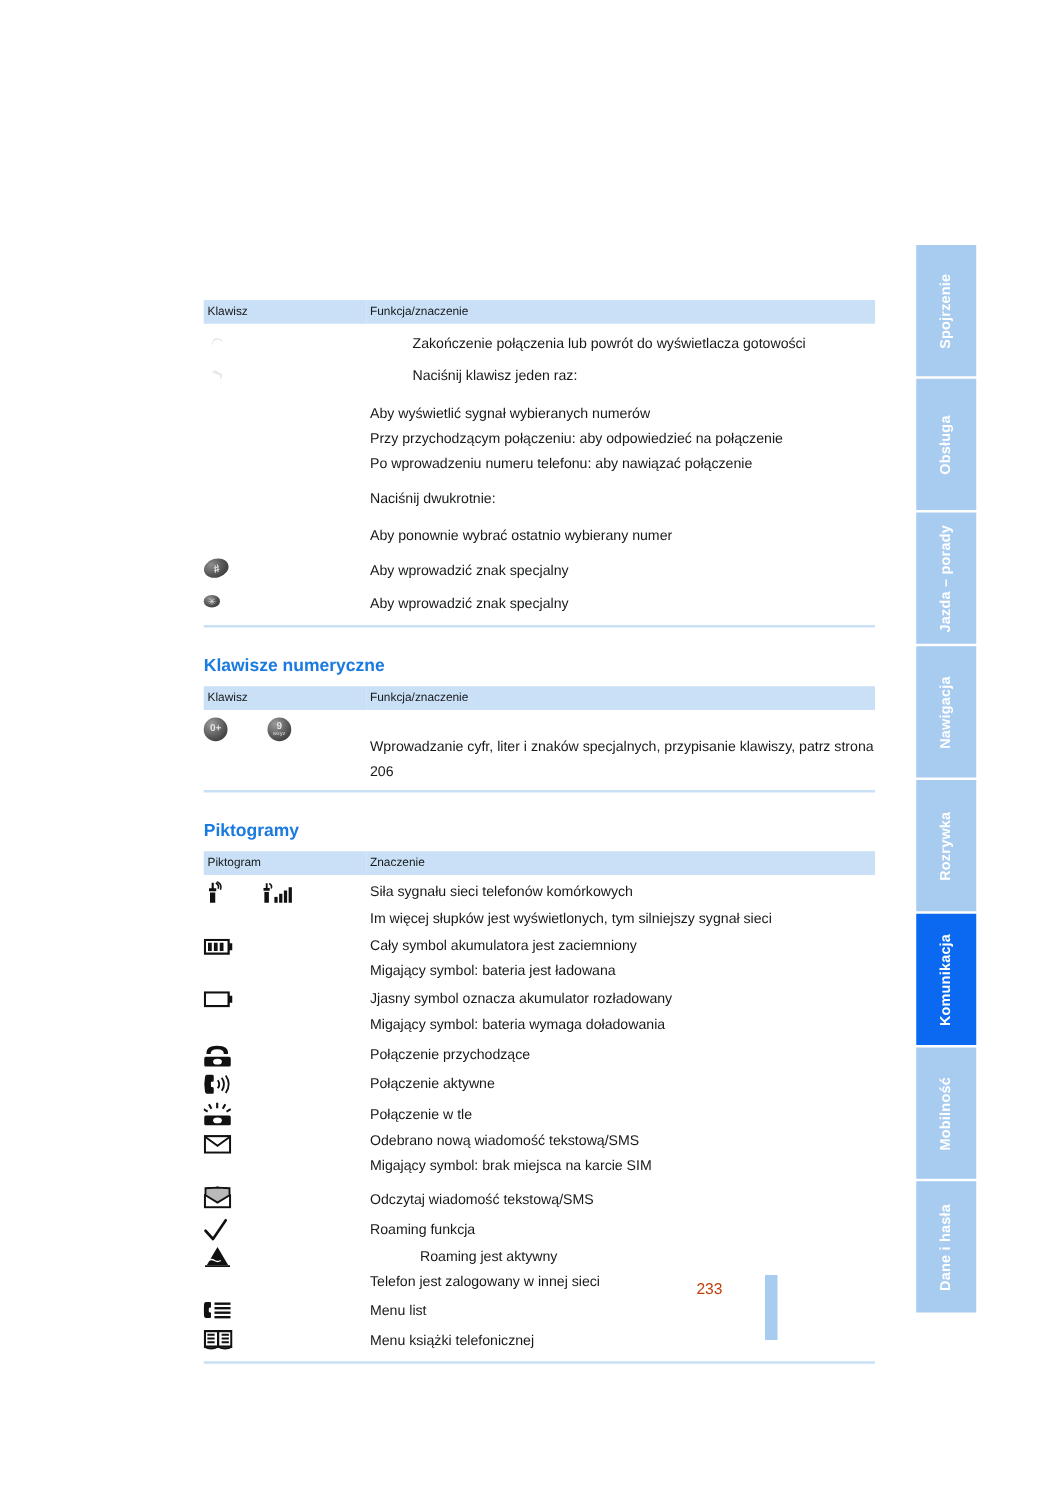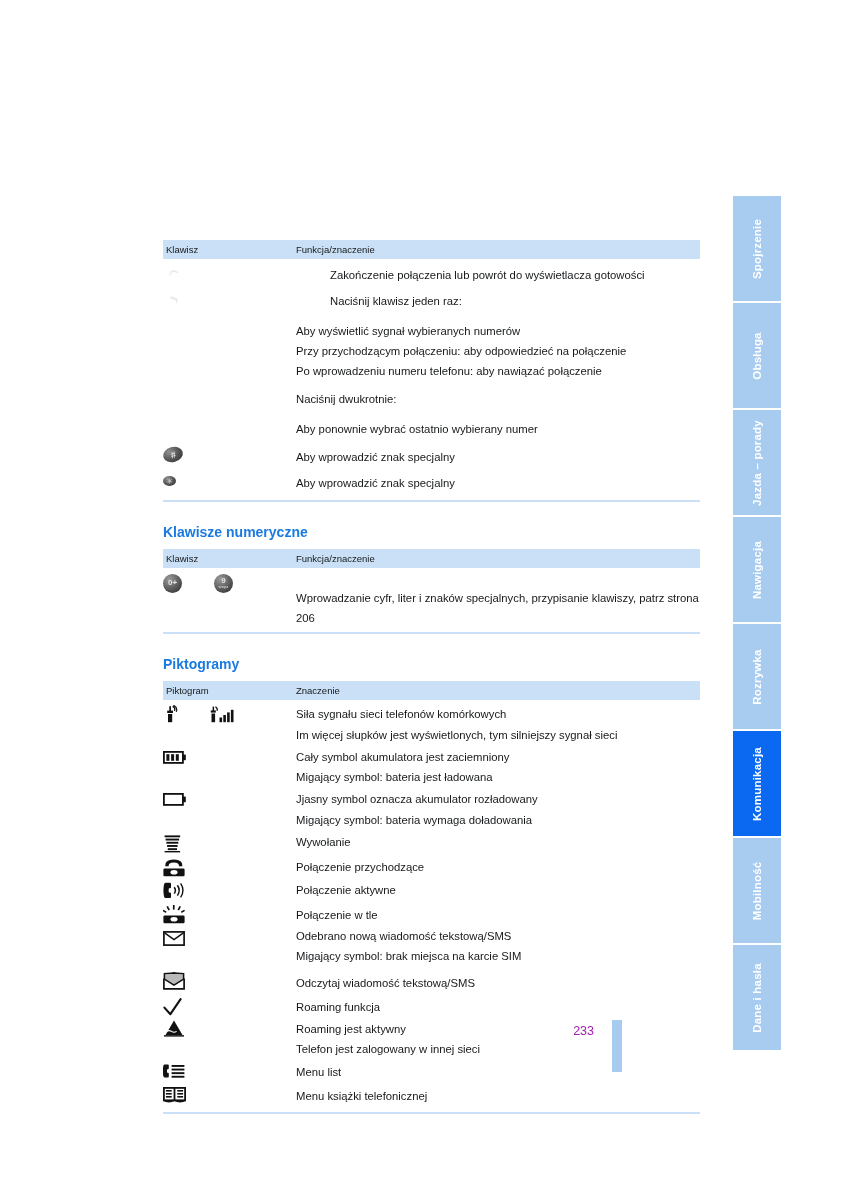--- a/index.html
+++ b/index.html
@@ -378,25 +378,6 @@
           </td>
         </tr>
 
-        <tr>
-          <td class="c-sym">
-            <div class="symbox" style="padding-top:4px;">
-              <span class="glyph">
-                <svg class="ico" width="20" height="19" viewBox="0 0 20 19">
-                  <rect x="1.6" y="1.4" width="15.5" height="1.9" fill="#111"></rect>
-                  <rect x="2.6" y="4.6" width="13.5" height="1.9" fill="#111"></rect>
-                  <rect x="3.4" y="7.8" width="11.9" height="1.9" fill="#111"></rect>
-                  <rect x="4.1" y="11" width="10.5" height="1.9" fill="#111"></rect>
-                  <rect x="4.8" y="14.2" width="9.2" height="1.9" fill="#111"></rect>
-                  <rect x="1.6" y="17" width="15.5" height="1.4" fill="#111"></rect>
-                </svg>
-              </span>
-            </div>
-          </td>
-          <td class="c-txt">
-            <div class="rowline" style="padding-top:2px;">Wywołanie</div>
-          </td>
-        </tr>
 
         <tr>
           <td class="c-sym">

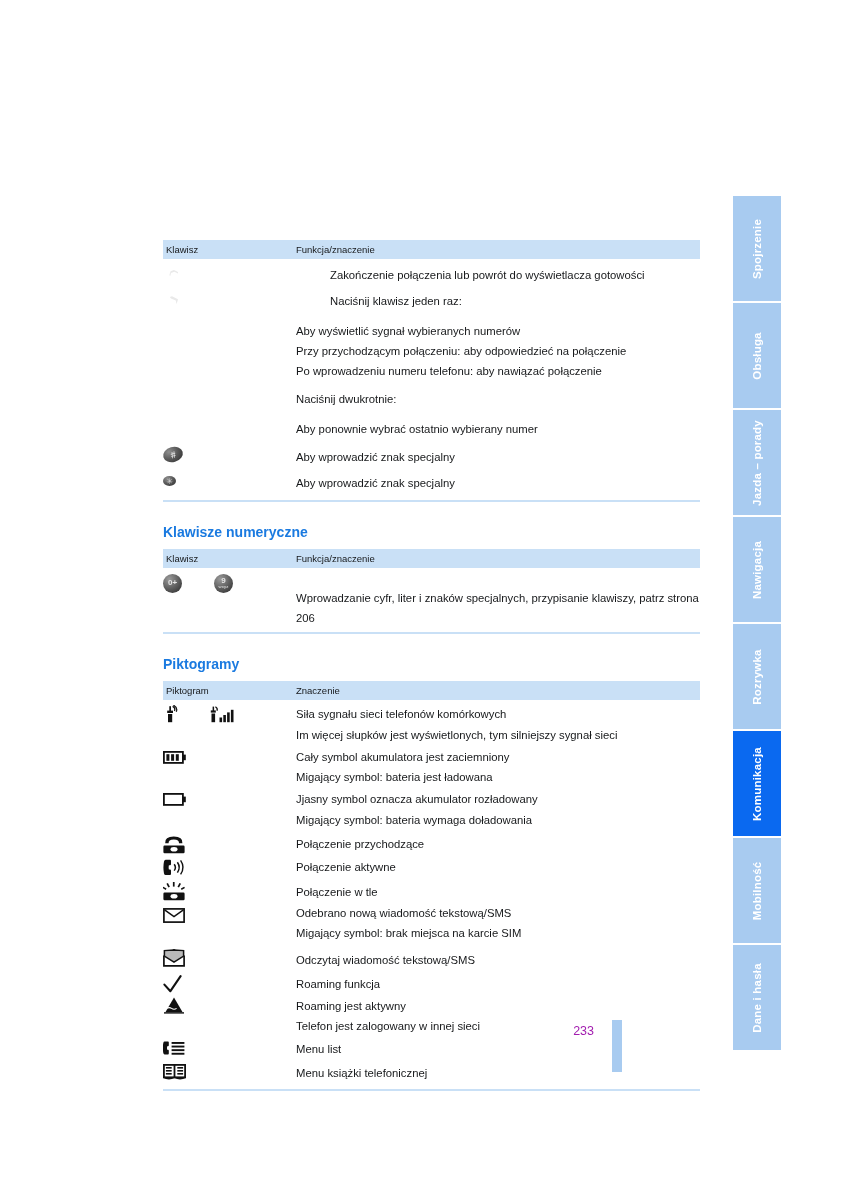--- a/index.html
+++ b/index.html
@@ -496,7 +496,7 @@
             </div>
           </td>
           <td class="c-txt">
-            <div class="rowline" style="padding-top:2px;">Roaming jest aktywny</div>
+            <div class="rowline" style="padding-top:2px;margin-left:40px;">Roaming jest aktywny</div>
             <div class="rowline">Telefon jest zalogowany w innej sieci</div>
           </td>
         </tr>

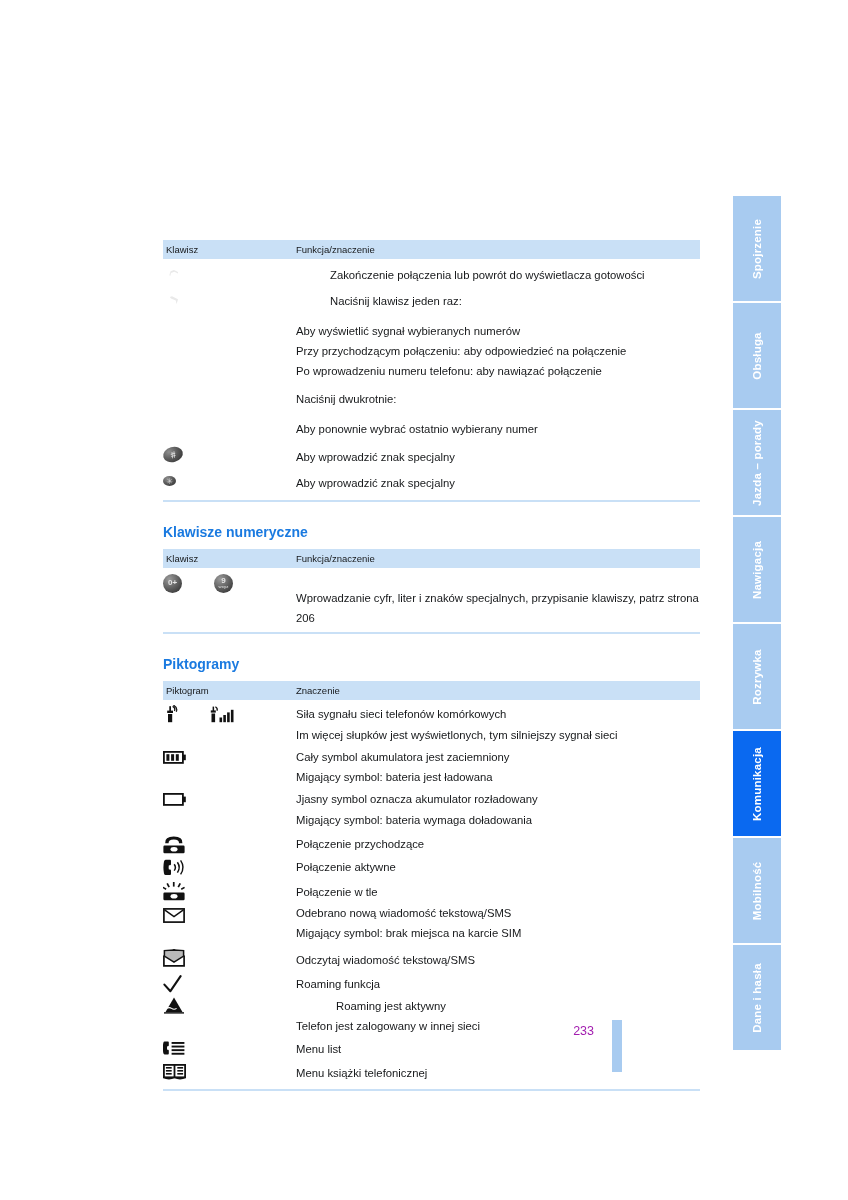--- a/index.html
+++ b/index.html
@@ -147,11 +147,11 @@
   
   .page-number {
     position: absolute;
-    left: 552px; top: 1024px;
+    left: 536px; top: 1024px;
     width: 42px;
     text-align: right;
     font-size: 12.5px;
-    color: #a21caf;
+    color: #c2410c;
   }
   .page-marker {
     position: absolute;

